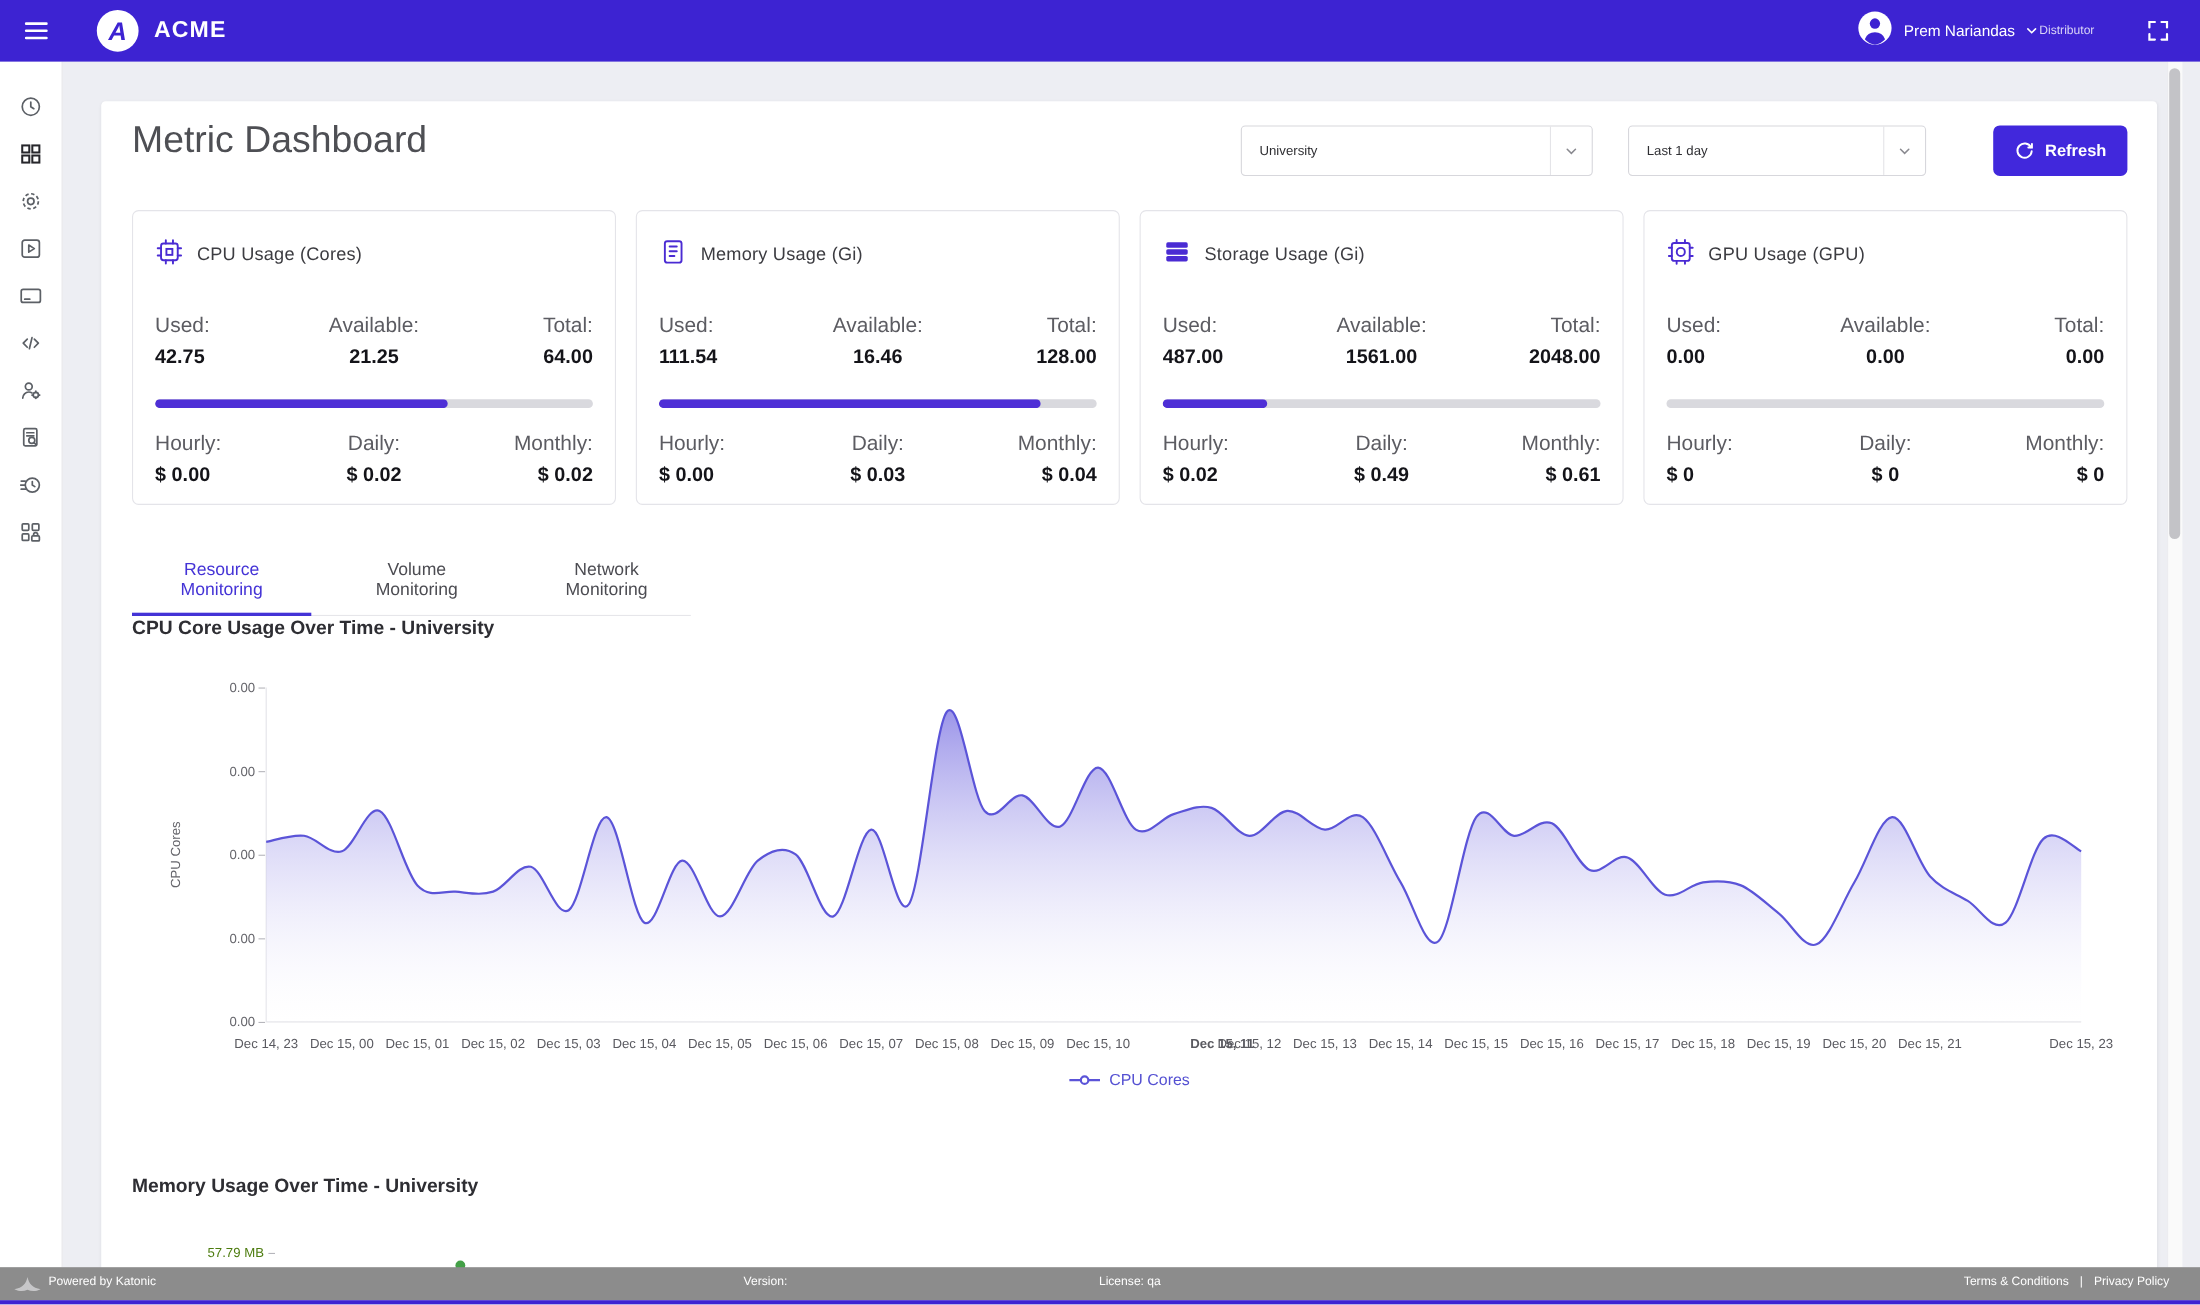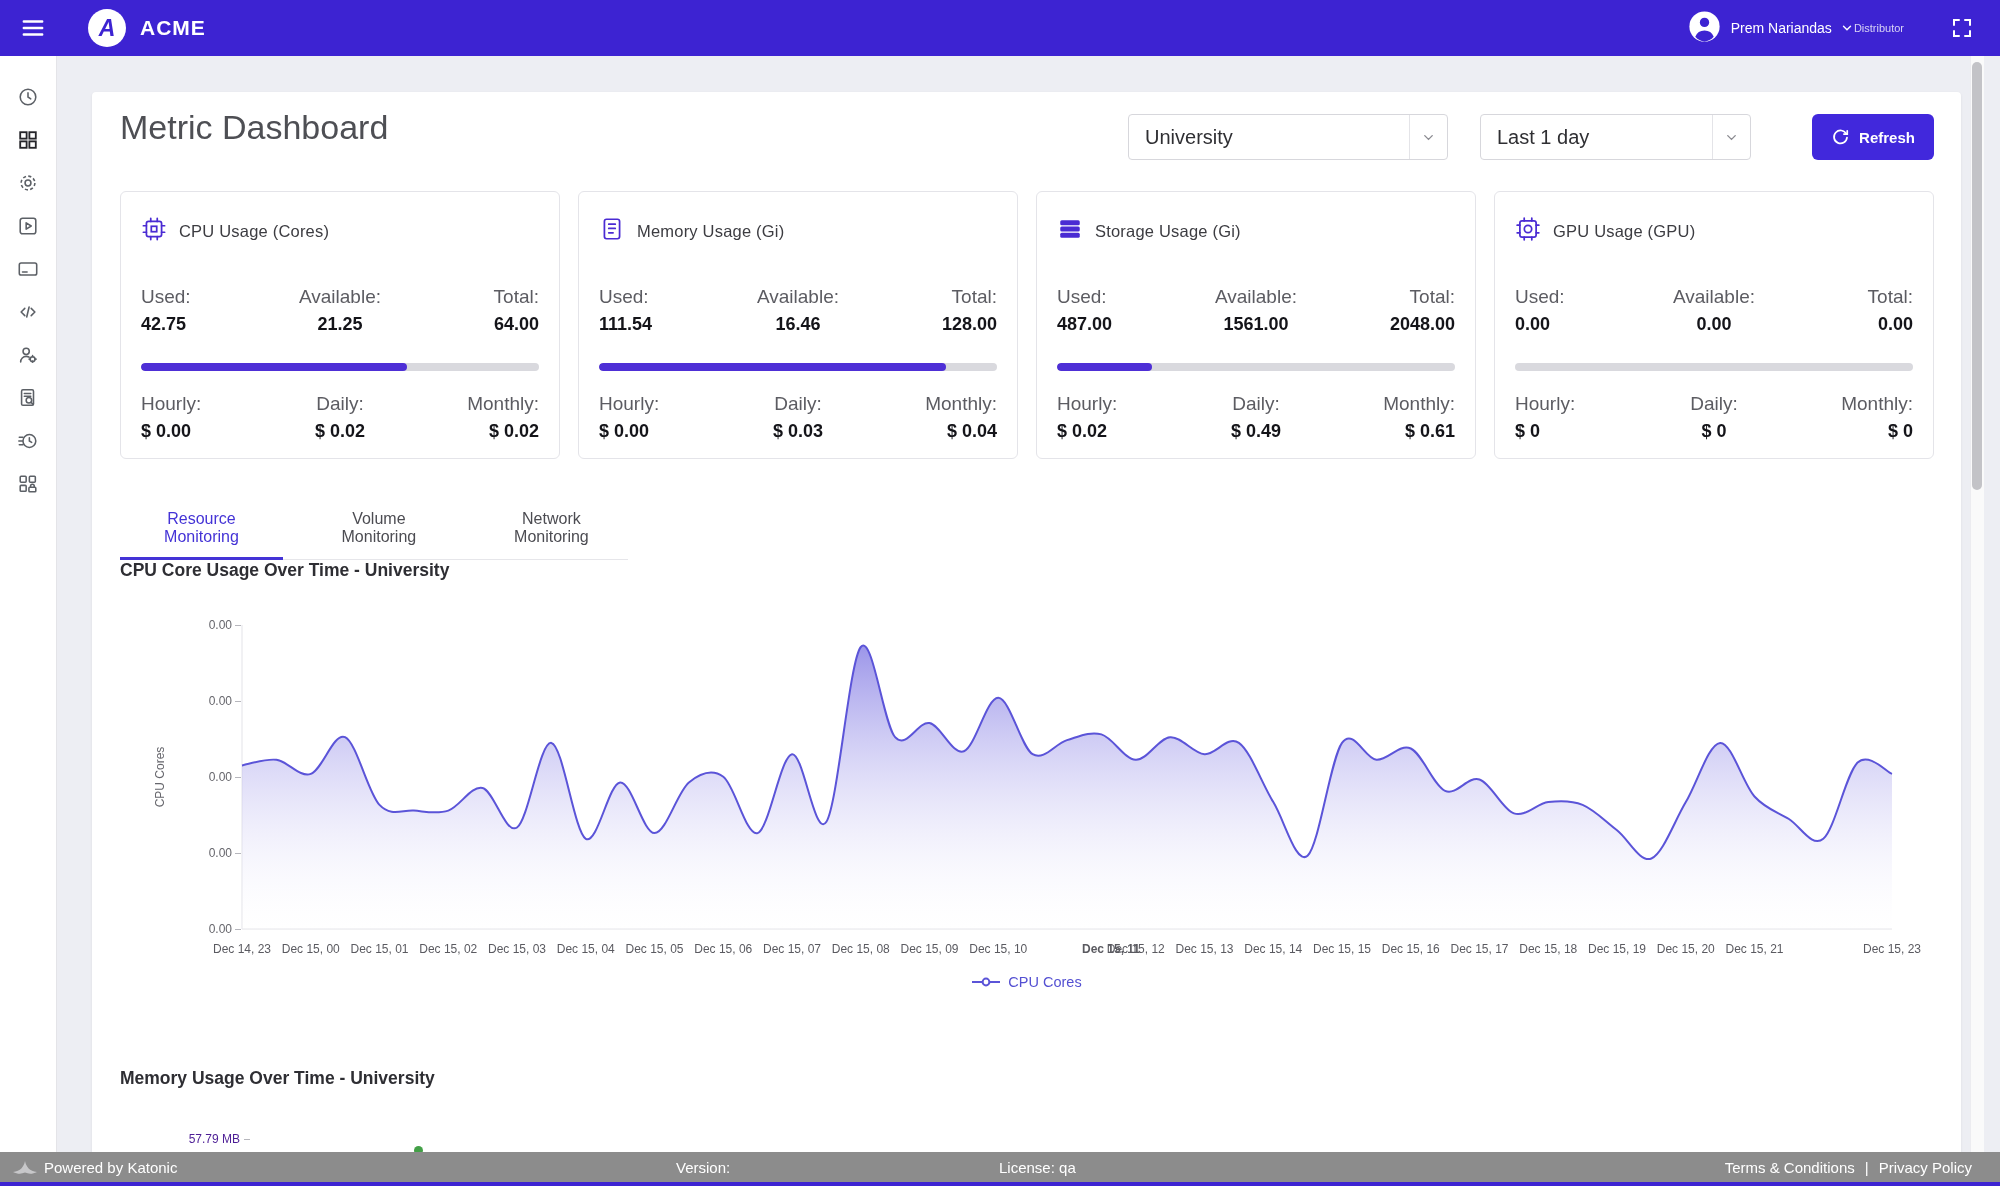--- a/index.html
+++ b/index.html
@@ -29,7 +29,7 @@
 .page-title{position:absolute;left:28px;top:16px;font-size:34px;font-weight:400;color:#4e4f54}
 
 
-.select{position:absolute;top:22px;height:46px;background:#fff;border:1px solid #d7d7dc;border-radius:4px;display:flex;align-items:center;font-size:20px;color:#2f2f33;cursor:pointer}
+.select{position:absolute;top:22px;height:46px;background:#fff;border:1px solid #d7d7dc;border-radius:4px;display:flex;align-items:center;font-size:12px;color:#2f2f33;cursor:pointer}
 .sel-text{padding:0 16px;flex:1;white-space:nowrap;overflow:hidden}
 .sel-arrow{width:38px;height:100%;border-left:1px solid #e4e4e8;display:flex;align-items:center;justify-content:center}
 #project-select{left:1036px;width:320px}

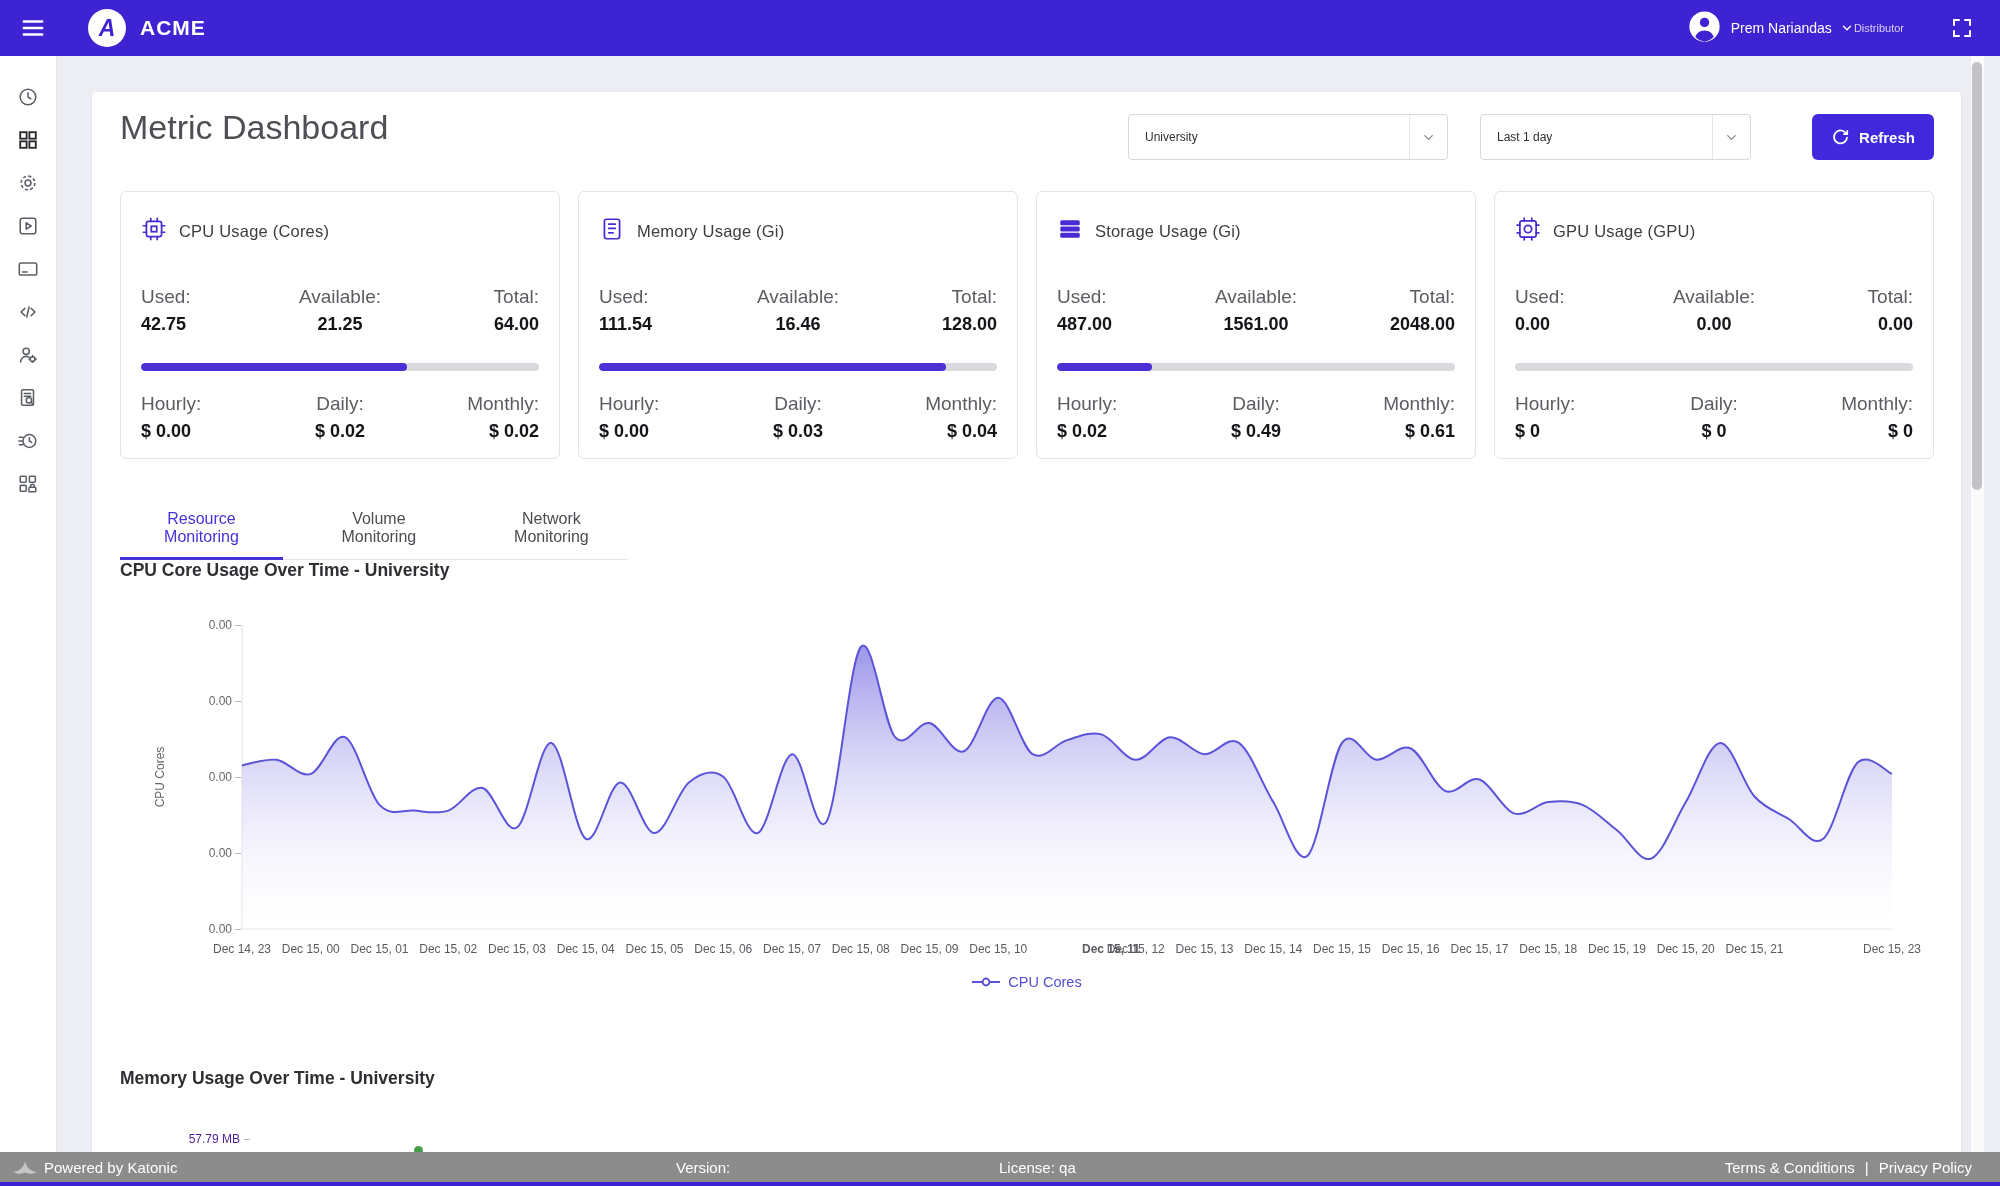--- a/index.html
+++ b/index.html
@@ -69,7 +69,7 @@
 #cpu-svg{position:absolute;left:122px;top:35px;overflow:visible}
 .xtick{position:absolute;top:352px;transform:translateX(-50%);font-size:12px;color:#5a5a60;white-space:nowrap}
 .chart-legend{position:absolute;left:0;right:0;top:384px;display:flex;align-items:center;justify-content:center;gap:8px;color:#5450d2;font-size:14.5px;cursor:pointer}
-#mem-ytick{position:absolute;left:28px;top:1040px;width:120px;text-align:right;font-size:12px;color:#4c1d95}
+#mem-ytick{position:absolute;left:28px;top:1040px;width:120px;text-align:right;font-size:12px;color:#4d7c0f}
 #mem-ydash{position:absolute;left:152px;top:1047px;width:6px;height:1px;background:#b6b6bc}
 #mem-dot{position:absolute;left:322px;top:1054px;width:9px;height:9px;border-radius:50%;background:#43a047}
 

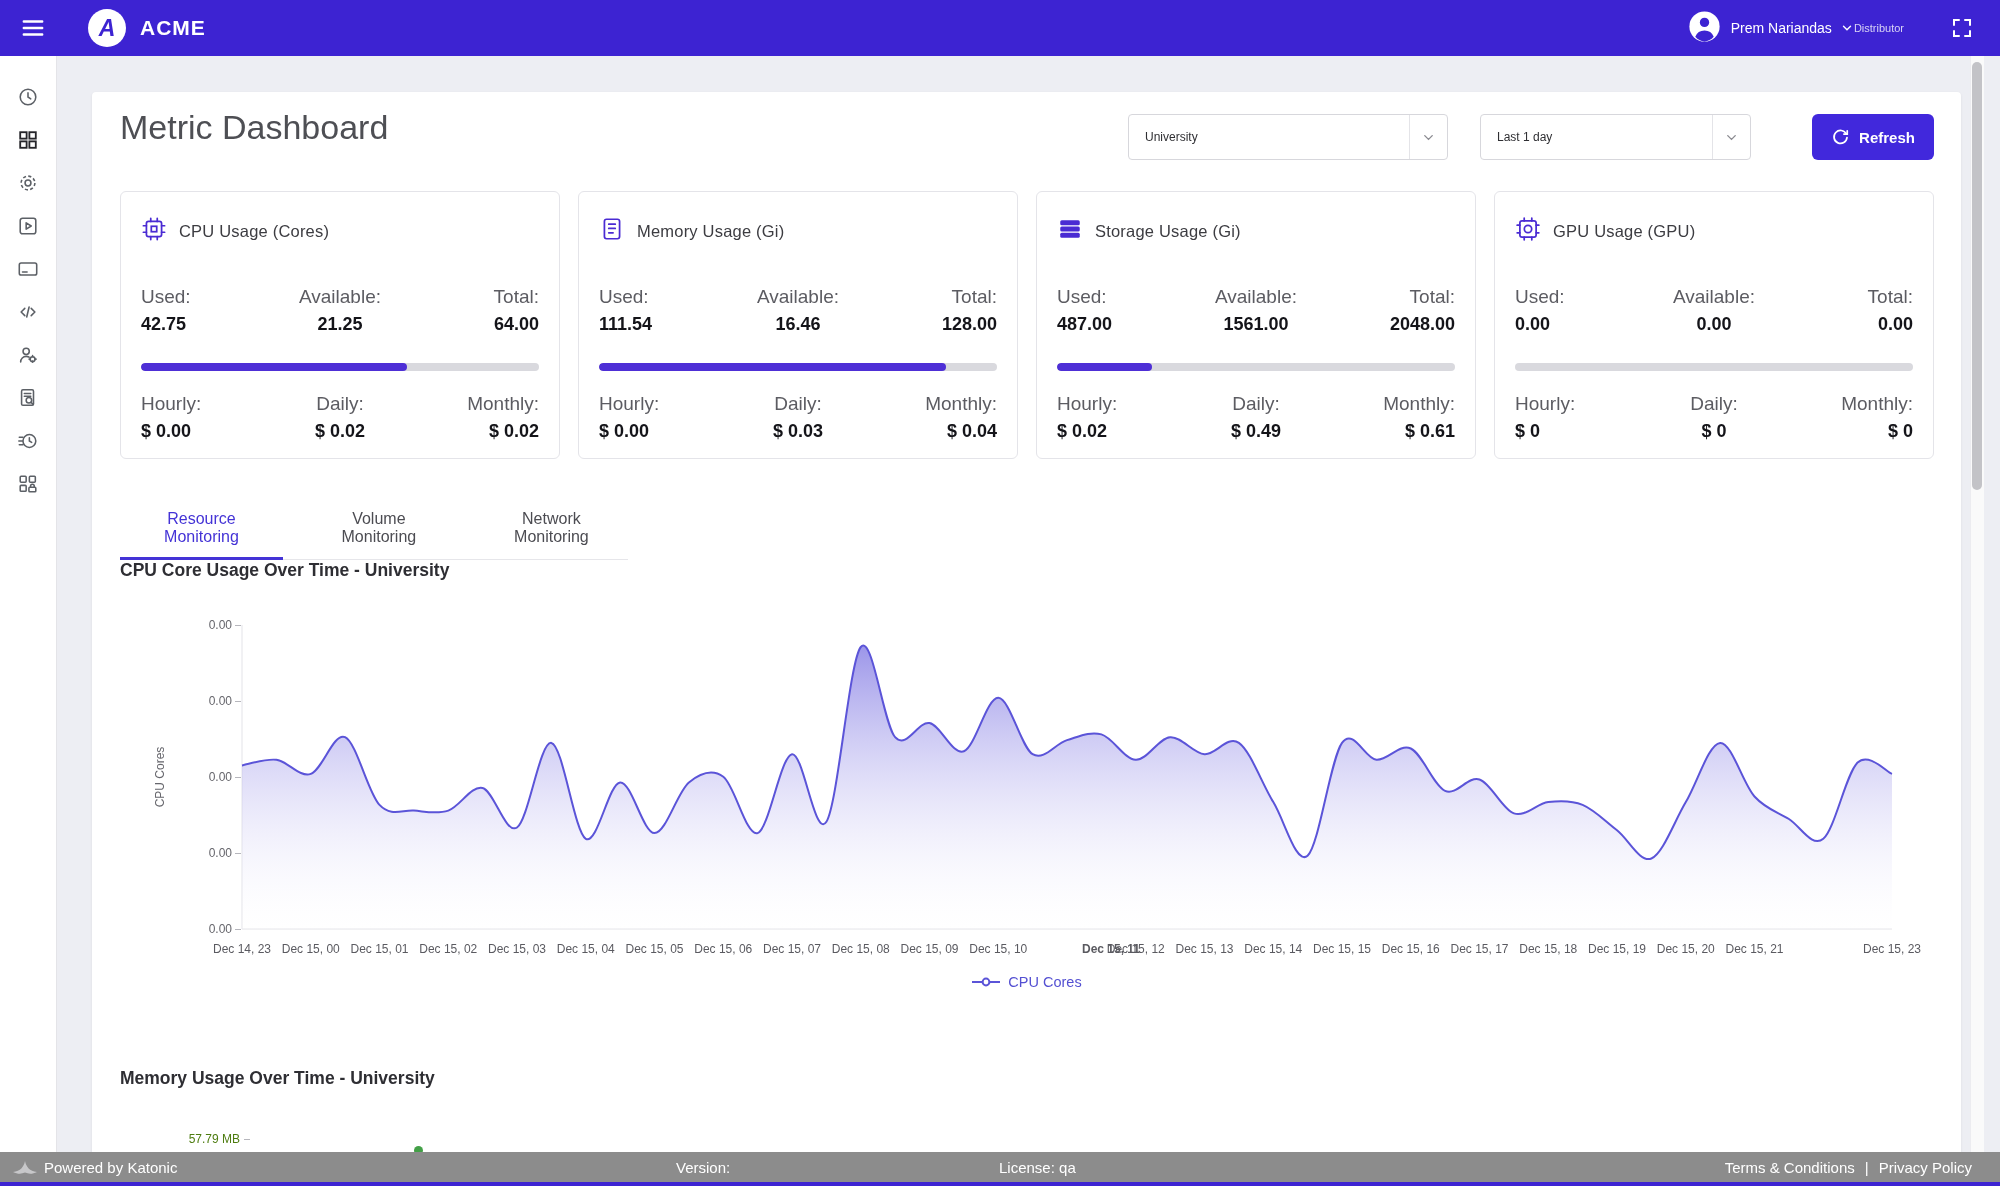--- a/index.html
+++ b/index.html
@@ -78,7 +78,7 @@
 .scroll-thumb{position:absolute;left:1972px;top:62px;width:10px;height:428px;background:#c3c3c7;border-radius:5px;z-index:26;cursor:pointer}
 
 
-.footer{position:absolute;left:0;top:1152px;width:2000px;height:30px;background:#8c8c8c;color:#fff;font-size:15px;z-index:40}
+.footer{position:absolute;left:0;top:1152px;width:2000px;height:30px;background:#8c8c8c;color:#fff;font-size:11px;z-index:40}
 .footer span{position:absolute;top:7px}
 #f-icon{position:absolute;left:12px;top:7px}
 #f-powered{left:44px}

